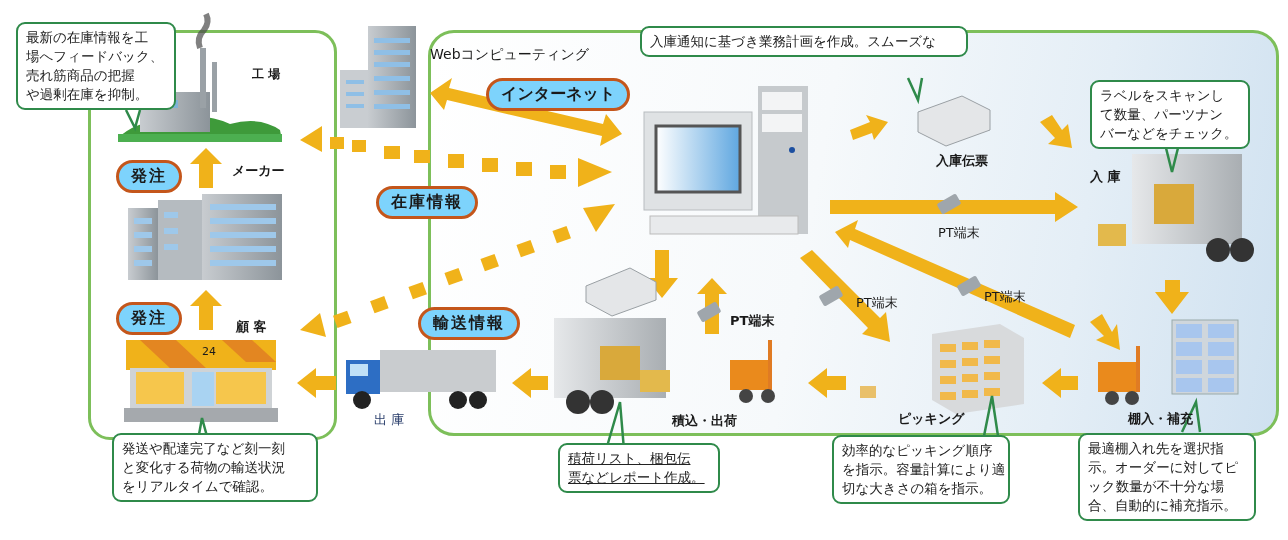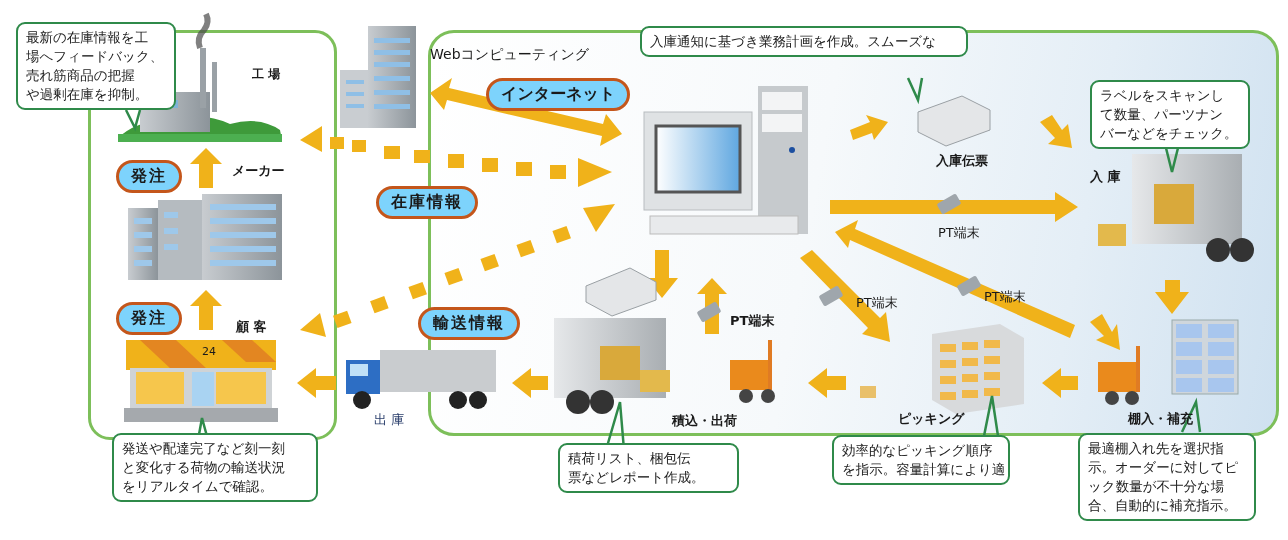--- a/index.html
+++ b/index.html
@@ -270,7 +270,7 @@
   <p>と変化する荷物の輸送状況</p>
   <p>をリアルタイムで確認。</p>
 </div>
-<div class="callout" style="left:558px;top:443px;width:181px;">
+<div class="callout" style="left:558px;top:443px;width:162px;text-decoration:underline;">
   <p>積荷リスト、梱包伝</p>
   <p>票などレポート作成。</p>
 </div>

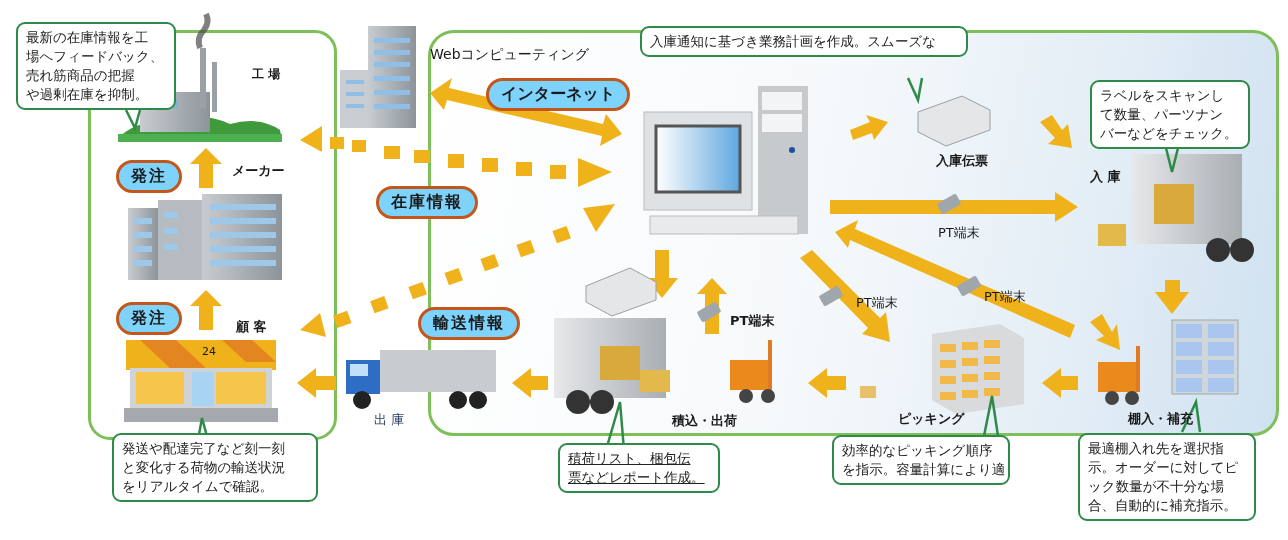--- a/index.html
+++ b/index.html
@@ -277,6 +277,7 @@
 <div class="callout" style="left:832px;top:435px;width:178px;">
   <p>効率的なピッキング順序</p>
   <p>を指示。容量計算により適</p>
+  <p>切な大きさの箱を指示。</p>
 </div>
 <div class="callout" style="left:1078px;top:433px;width:178px;">
   <p>最適棚入れ先を選択指</p>

